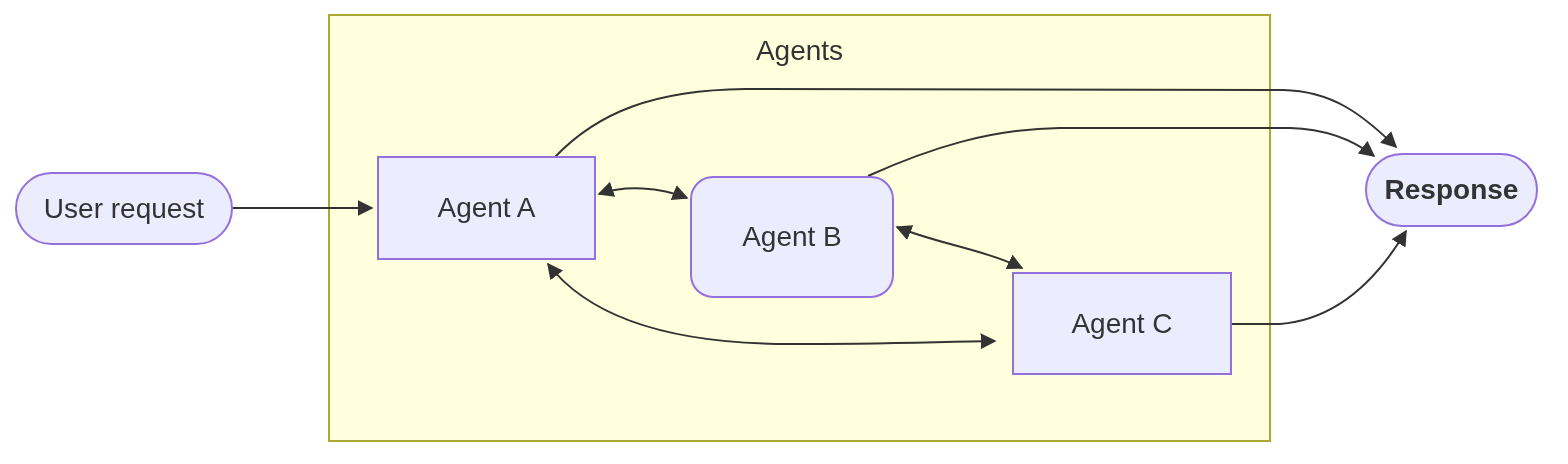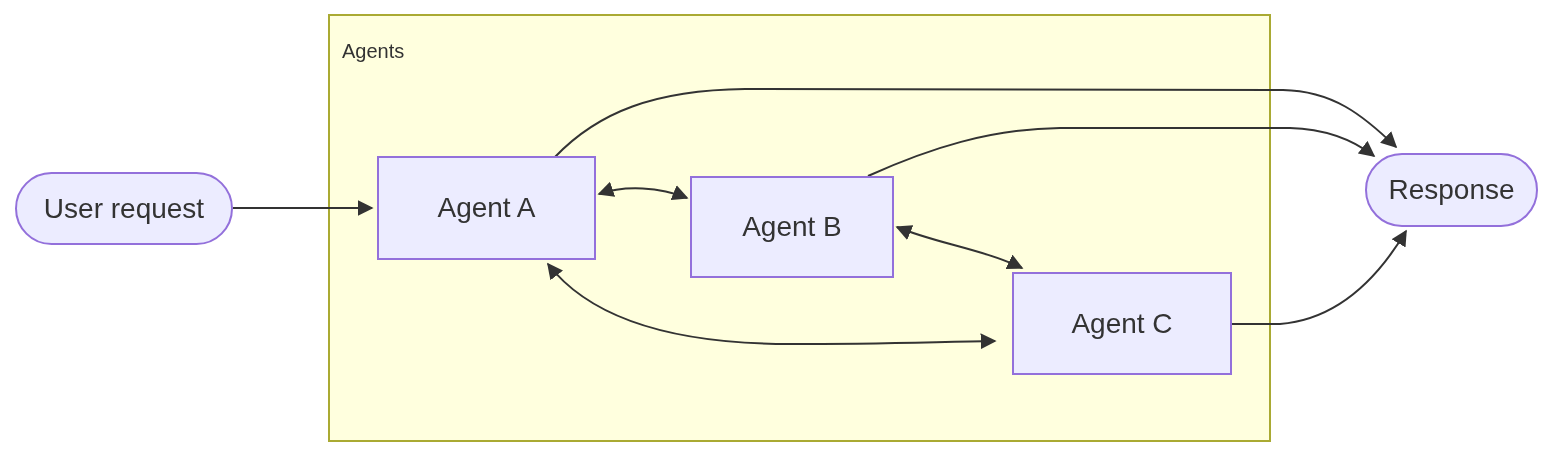--- a/index.html
+++ b/index.html
@@ -31,11 +31,10 @@
     left: 0;
     top: 18px;
     width: 100%;
-    text-align: left;
-    font-size: 20px;
+    text-align: center;
+    font-size: 28px;
     line-height: 34px;
     color: var(--text, #333333);
-    padding-left: 12px;
   }
   .node {
     position: absolute;

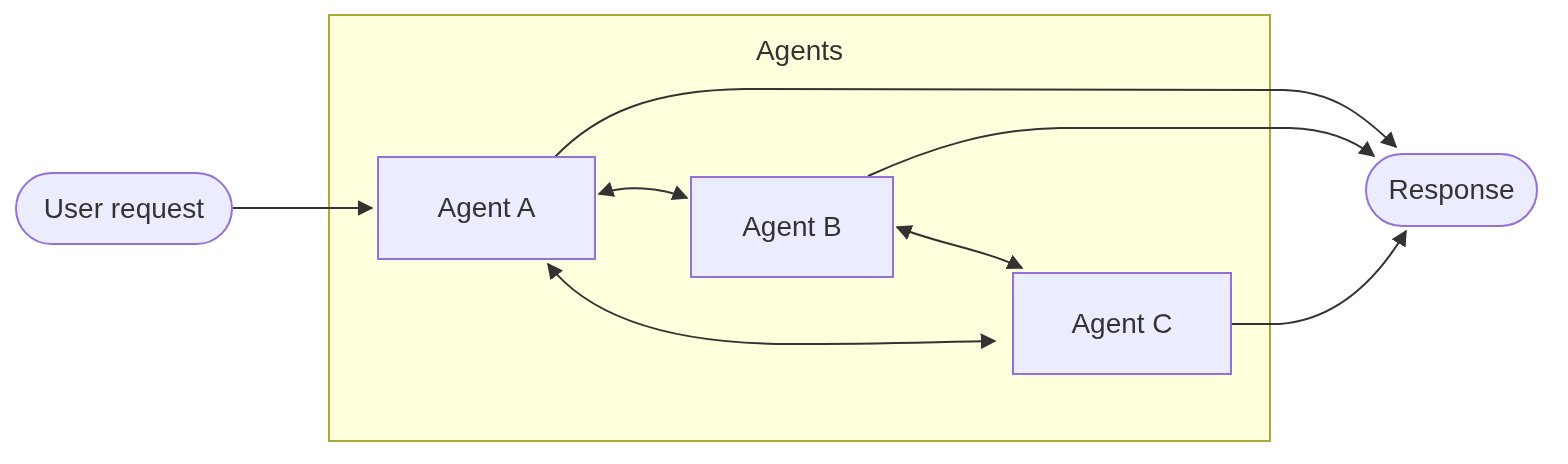--- a/index.html
+++ b/index.html
@@ -54,7 +54,7 @@
   .node-agent-a      { left: 377px;  top: 156px; width: 219px; height: 104px; }
   .node-agent-b      { left: 690px;  top: 176px; width: 204px; height: 102px; }
   .node-agent-c      { left: 1003px; top: 272px; width: 220px; height: 103px; margin-left: 9px; }
-  .node-response     { left: 1365px; top: 153px; width: 173px; height: 74px; }
+  .node-response     { left: 1365px; top: 153px; width: 173px; height: 74px; font-weight: bold; }
   .edges-layer {
     position: absolute;
     inset: 0;

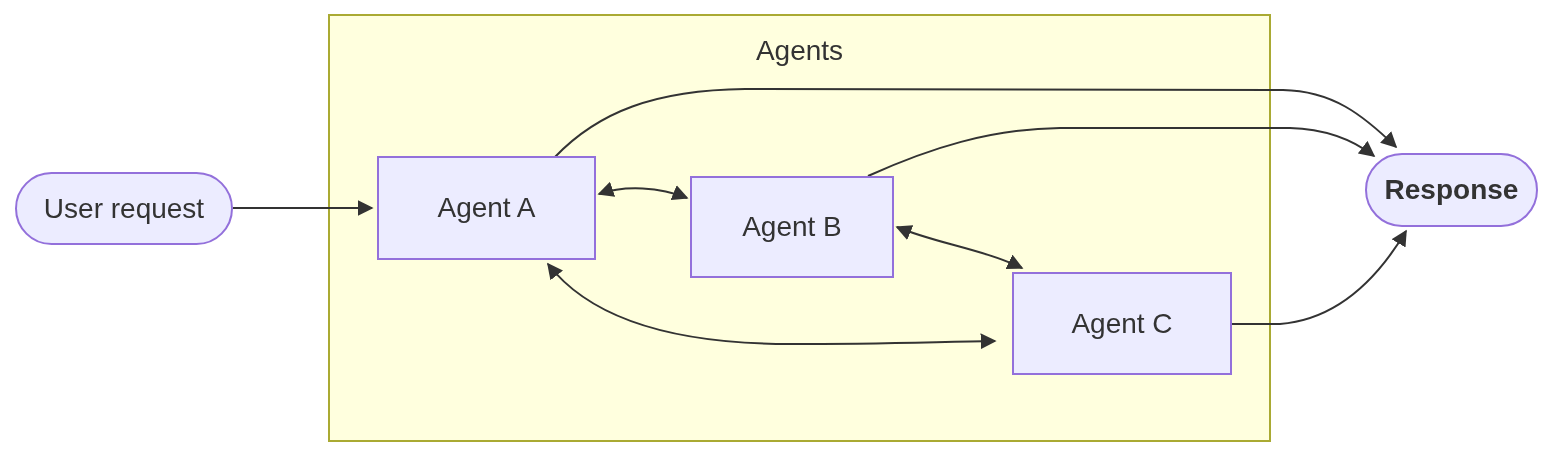--- a/index.html
+++ b/index.html
@@ -52,7 +52,7 @@
   .stadium { border-radius: 9999px; }
   .node-user-request { left: 15px;   top: 172px; width: 218px; height: 73px; align-items: center; }
   .node-agent-a      { left: 377px;  top: 156px; width: 219px; height: 104px; }
-  .node-agent-b      { left: 690px;  top: 176px; width: 204px; height: 102px; }
+  .node-agent-b      { left: 690px;  top: 176px; width: 204px; height: 122px; border-radius: 23px; }
   .node-agent-c      { left: 1003px; top: 272px; width: 220px; height: 103px; margin-left: 9px; }
   .node-response     { left: 1365px; top: 153px; width: 173px; height: 74px; font-weight: bold; }
   .edges-layer {

